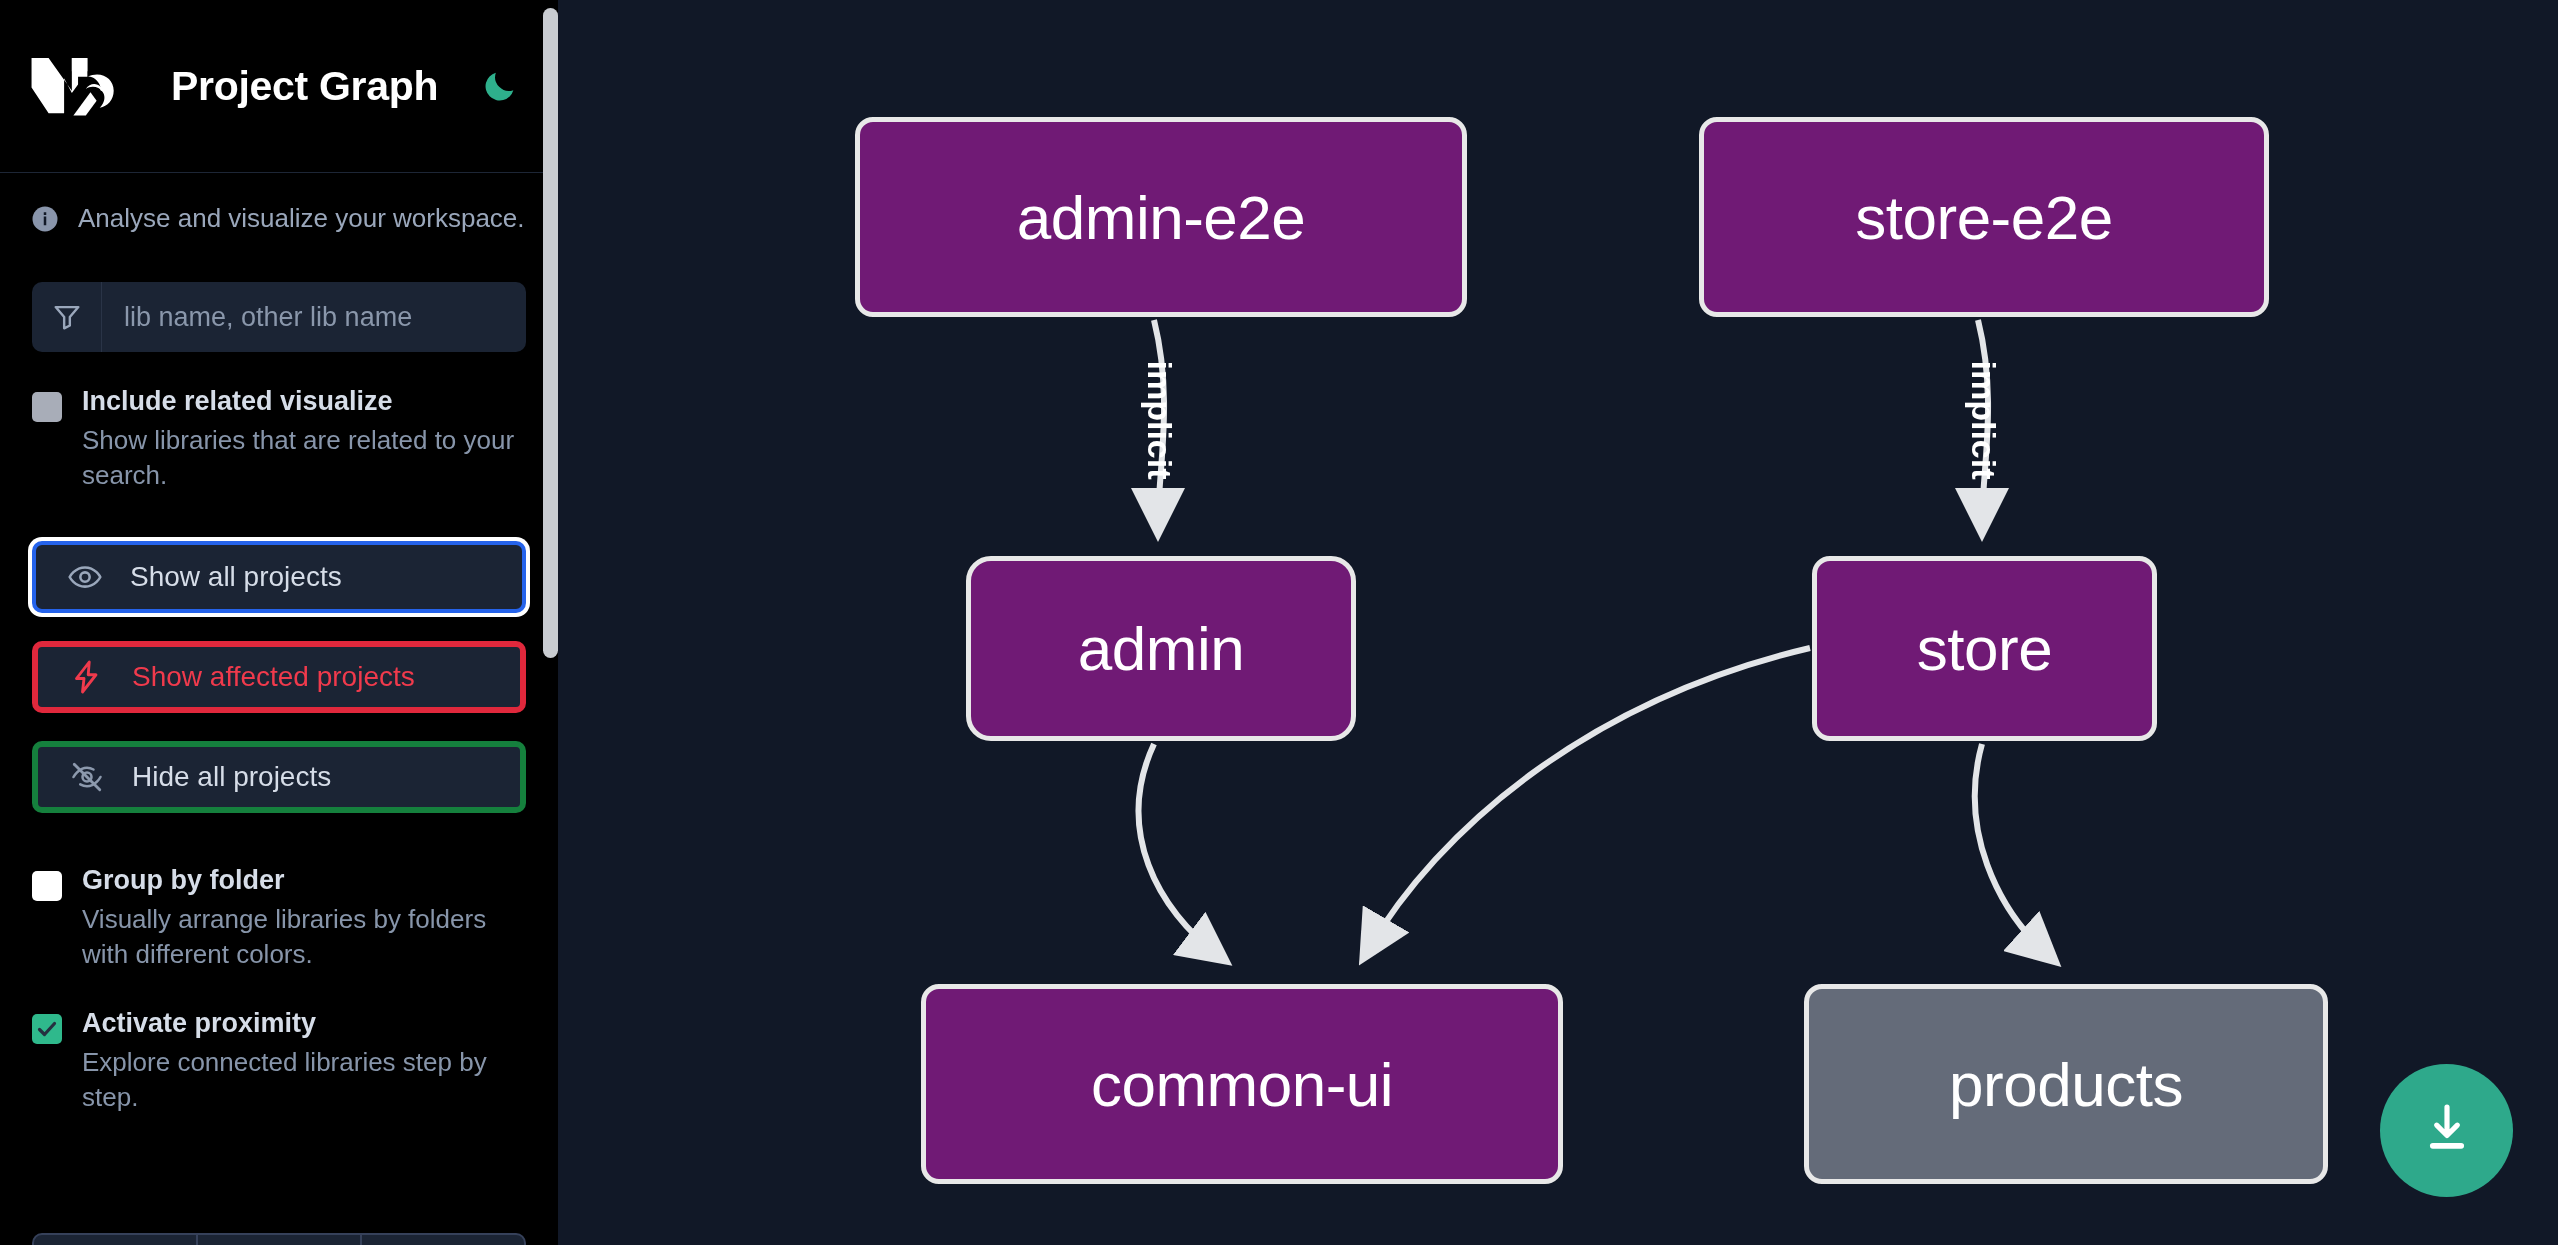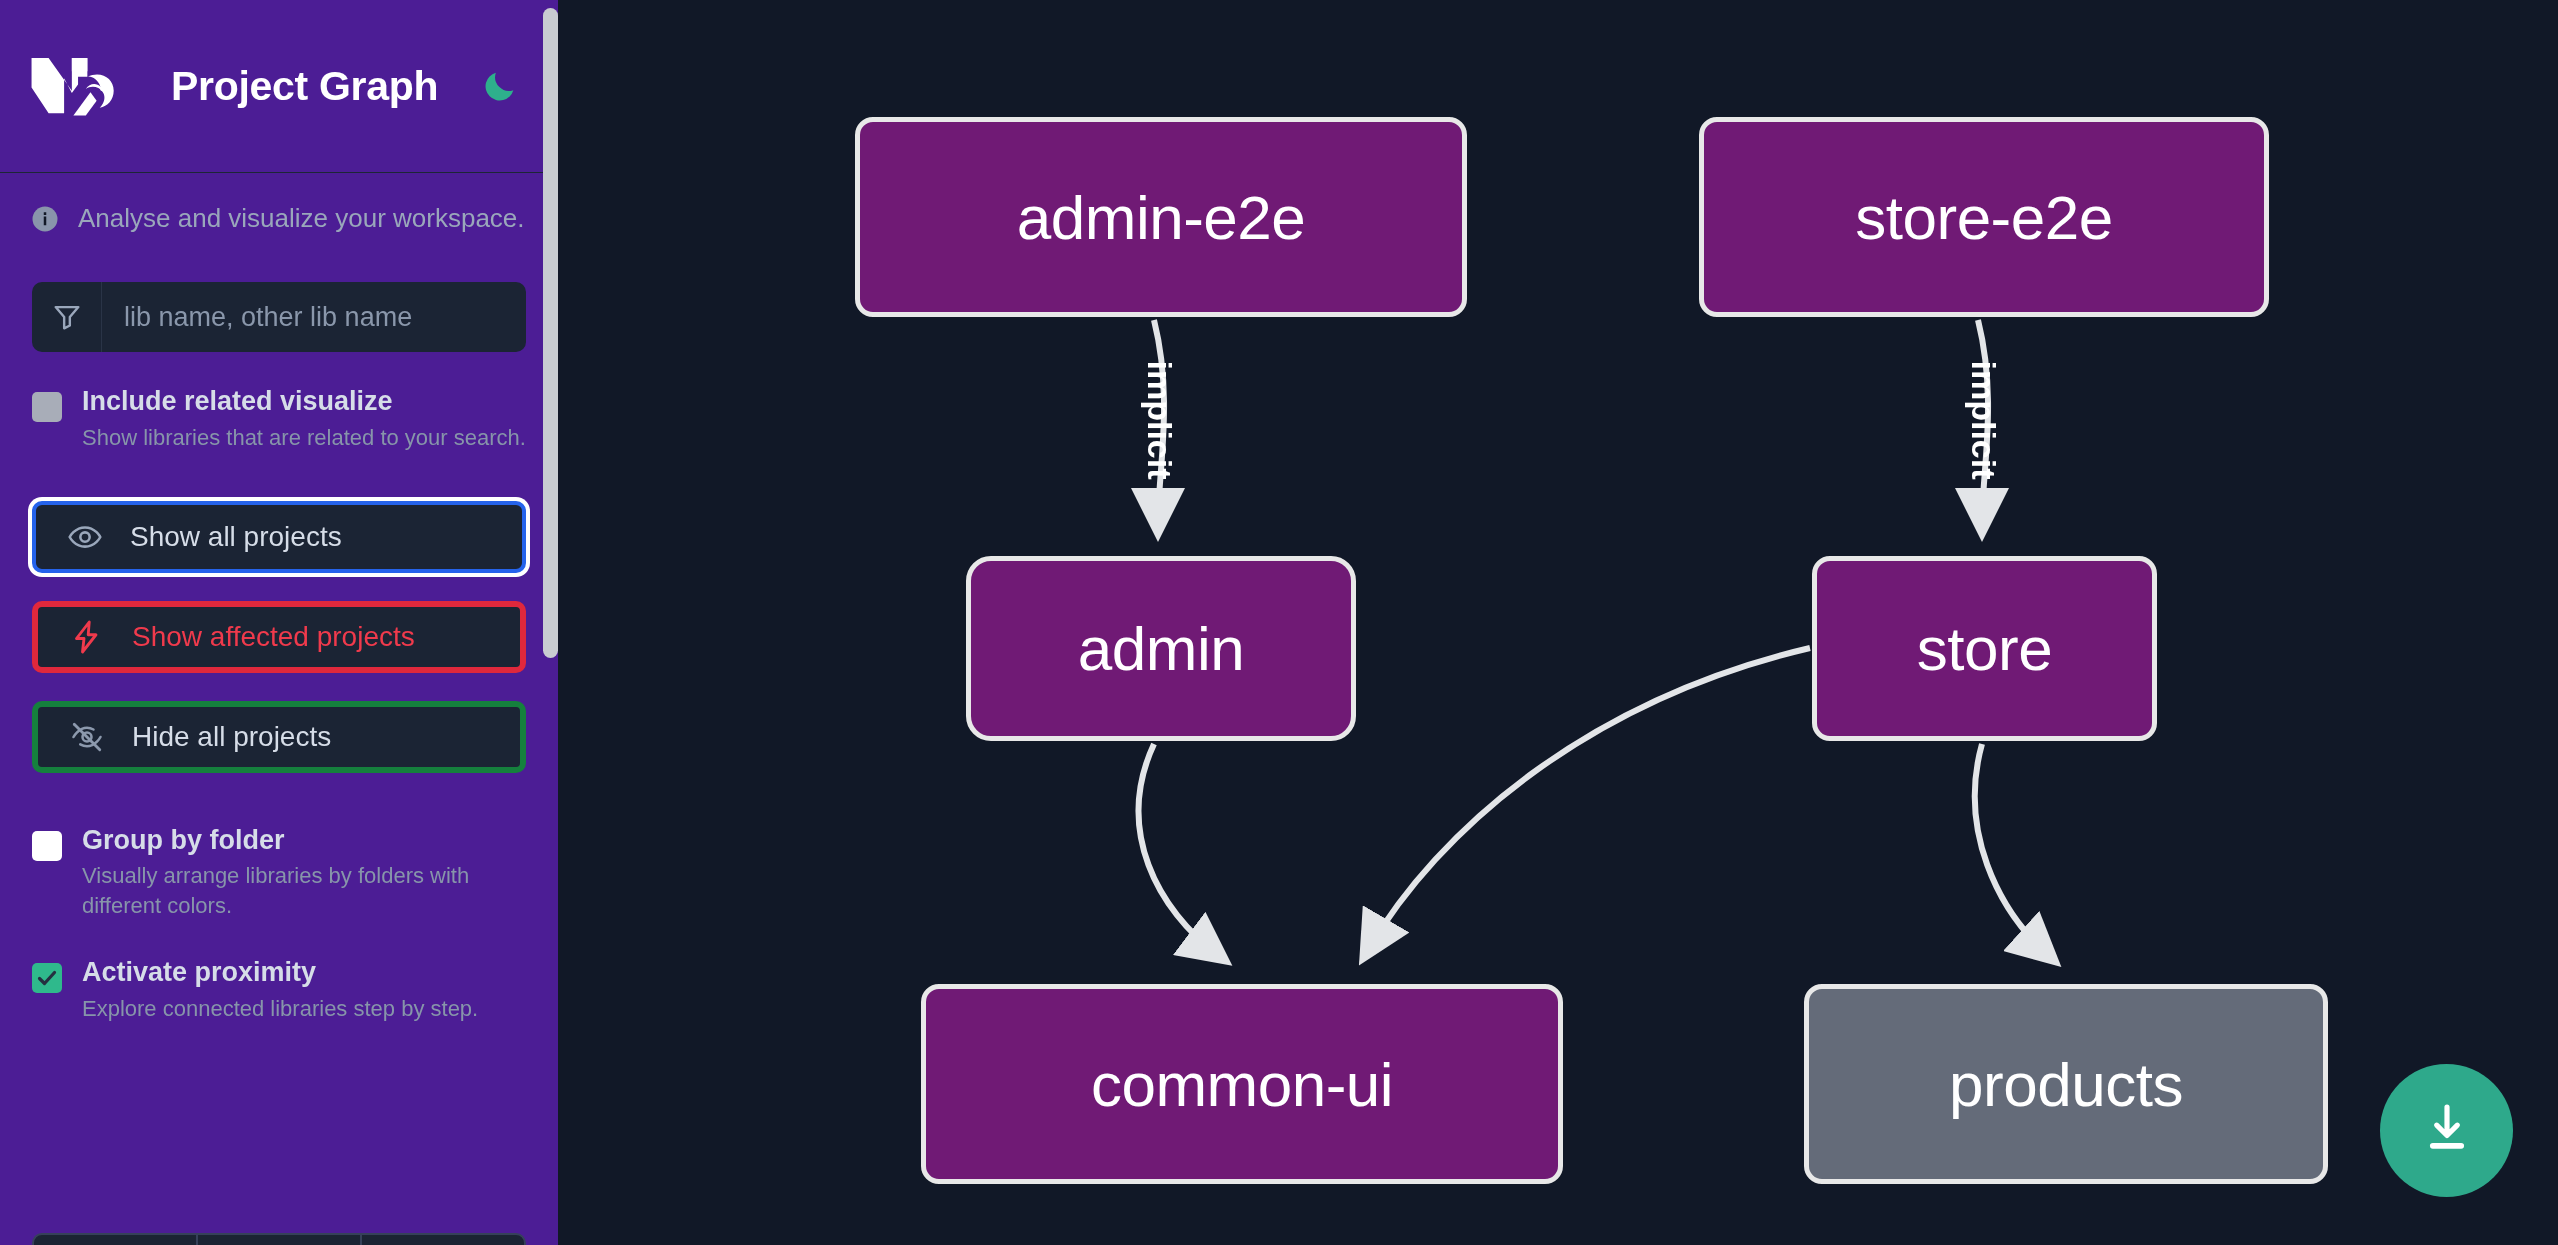--- a/index.html
+++ b/index.html
@@ -15,7 +15,7 @@
   .sidebar {
     position: relative;
     width: 558px; height: 1245px;
-    background: #4c1d95;
+    background: #000000;
     flex: 0 0 558px;
     overflow: hidden;
     padding-left: 23px;

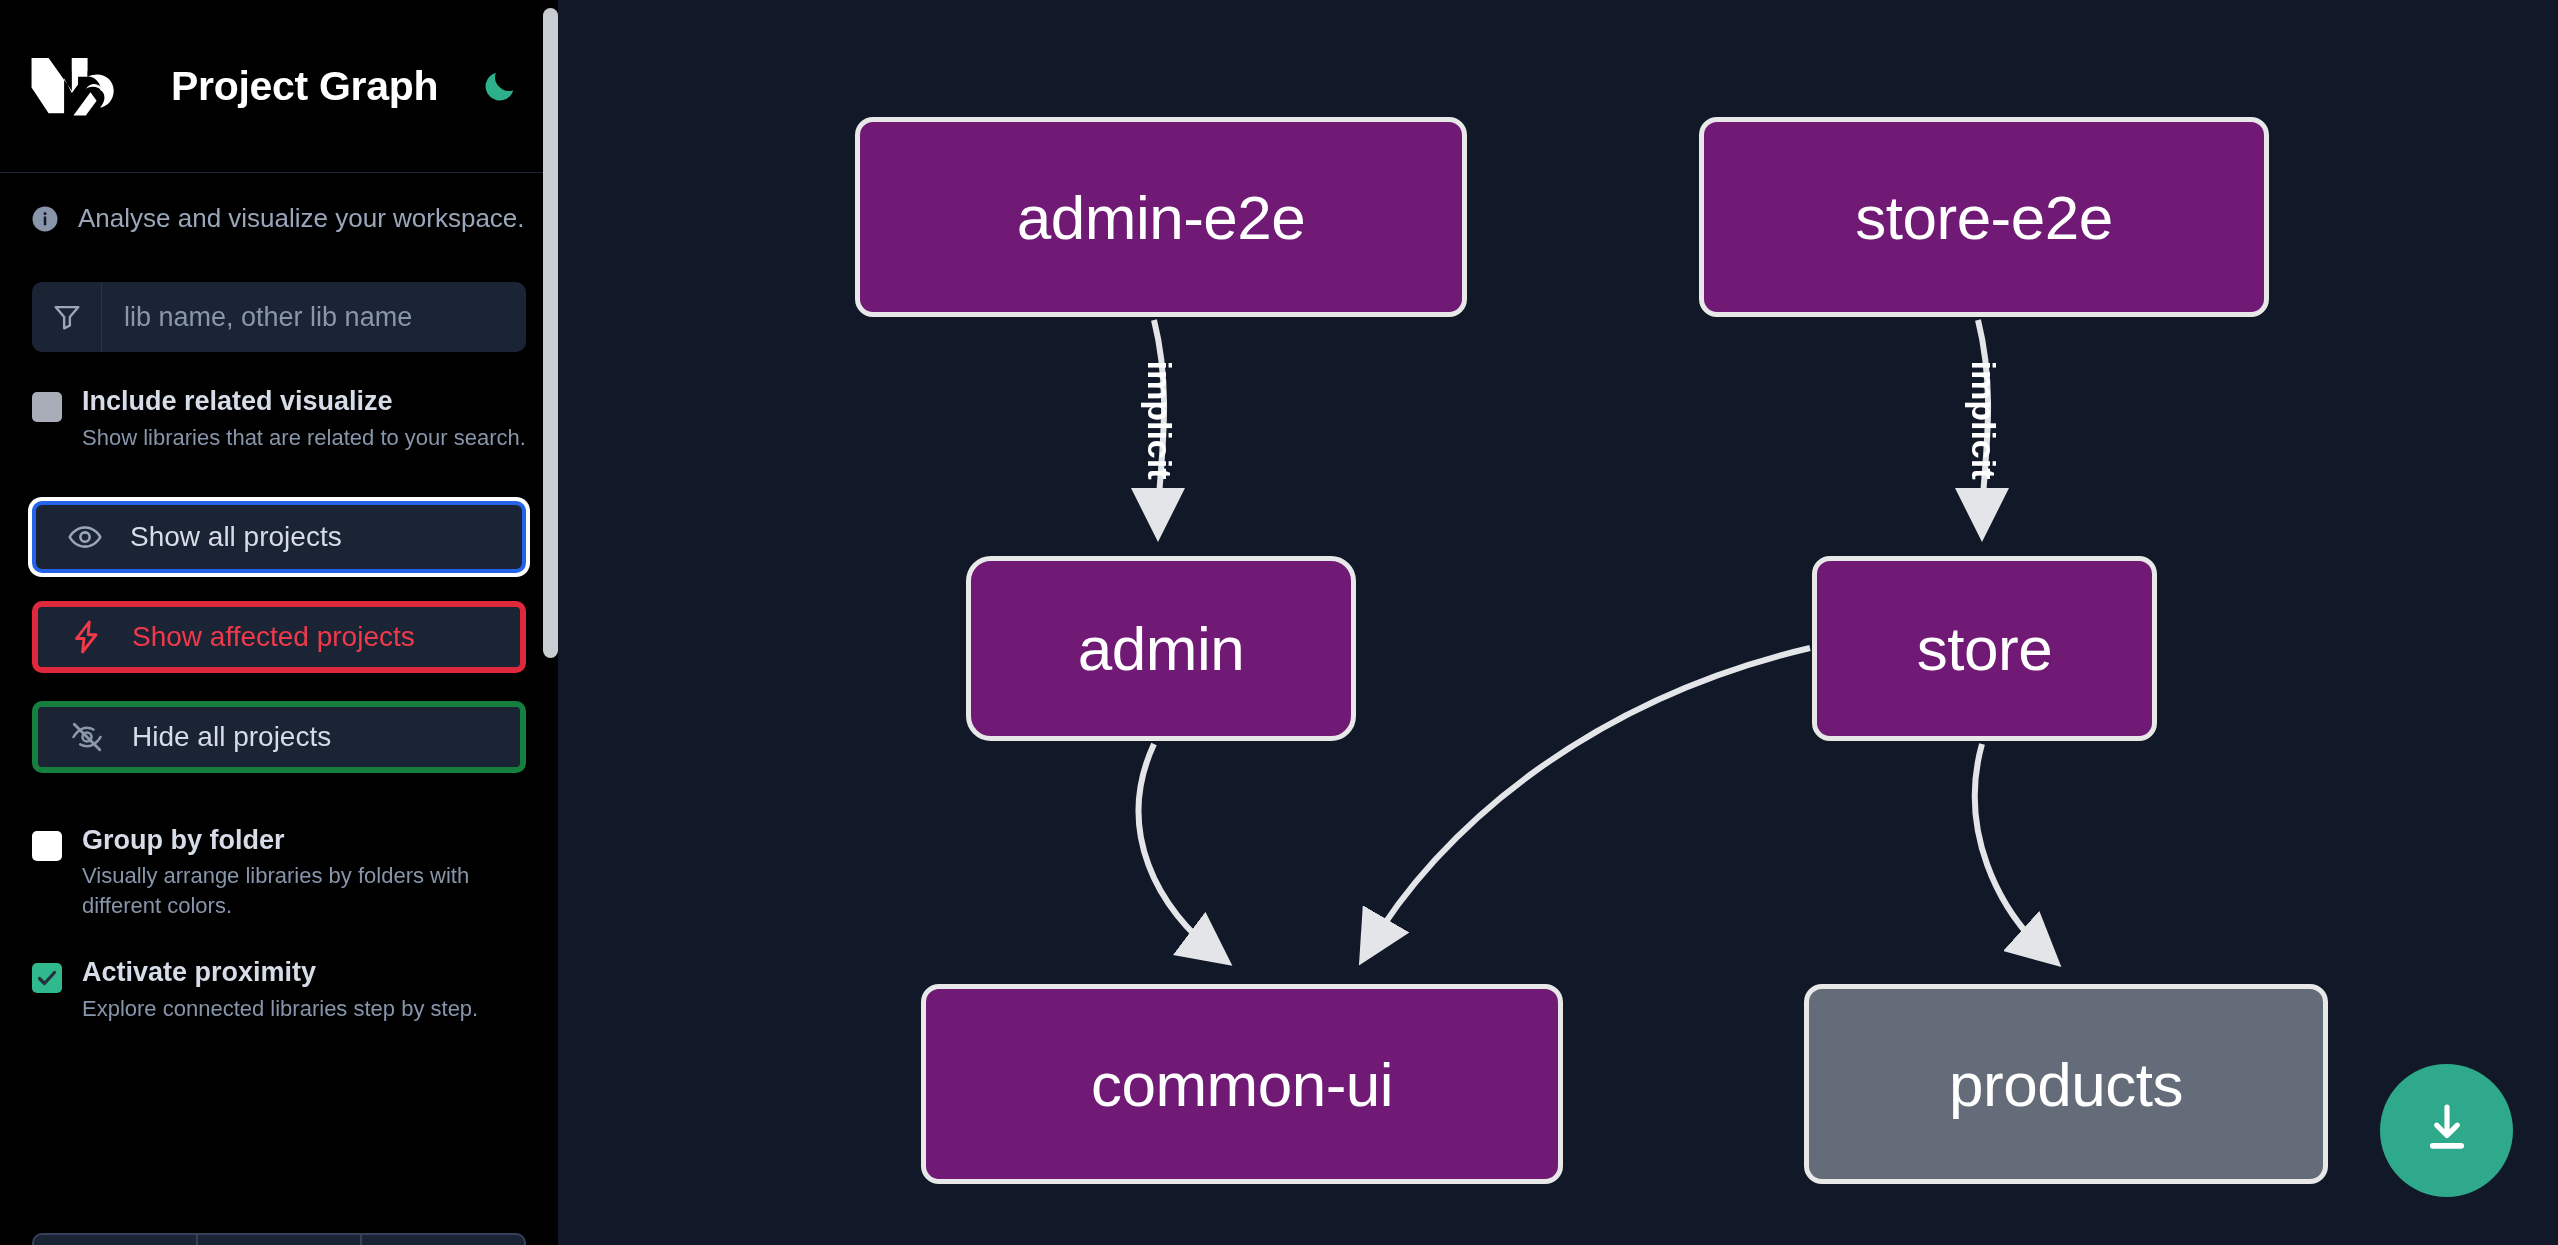--- a/index.html
+++ b/index.html
@@ -86,7 +86,7 @@
   .cbx.checked-green { background: #2fb98c; }
   .opt-texts { flex: 1; }
   .opt-title { color: #d6dde8; font-size: 27px; font-weight: 700; line-height: 1.18; }
-  .opt-desc  { color: #8795aa; font-size: 22px; line-height: 1.35; margin-top: 5px; }
+  .opt-desc  { color: #8795aa; font-size: 26px; line-height: 1.35; margin-top: 5px; }
 
   .btn {
     margin: 0 32px;

